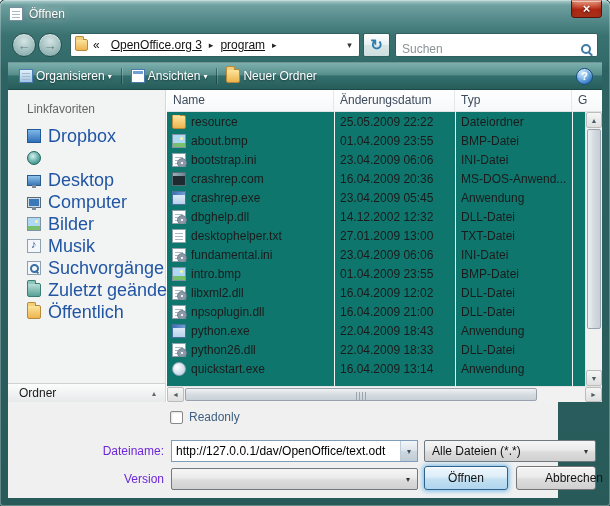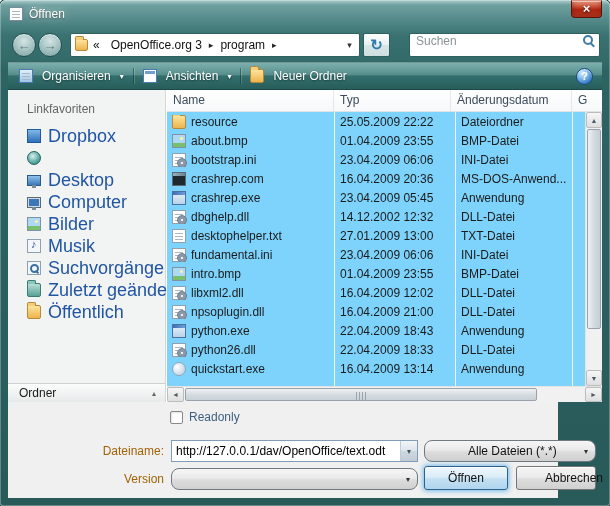--- a/index.html
+++ b/index.html
@@ -29,7 +29,7 @@
   .breadcrumb { margin-left: 8px; width: 290px; height: 24px; flex: 0 0 auto; background: #fff; border: 1px solid #2f5f5e; border-radius: 2px;
     display: flex; align-items: center; padding: 0 2px 0 4px; font-size: 12px; color: #111; }
   .bc-overflow { padding: 0 5px; }
-  .bc-seg { padding: 0 6px; }
+  .bc-seg { padding: 0 6px; text-decoration: underline; }
   .bc-sep { font-size: 9px; color: #222; padding: 0 1px; }
   .bc-dd { margin-left: auto; width: 15px; text-align: center; font-size: 9px; color: #333; }
   .refresh-btn { margin-left: 3px; width: 27px; height: 24px; flex: 0 0 auto; border: 1px solid #2f5f5e; border-radius: 2px;

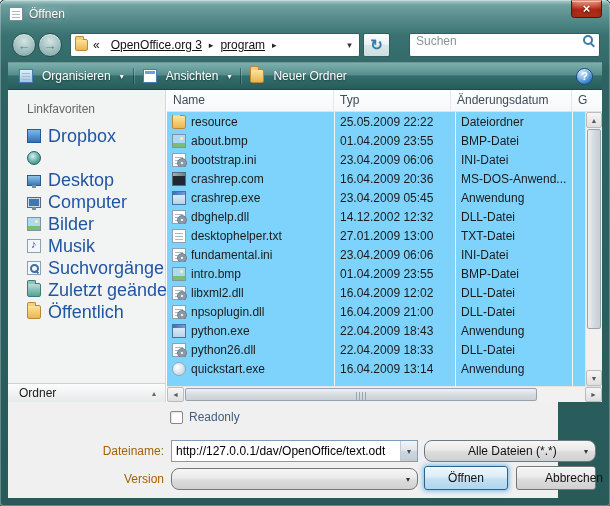--- a/index.html
+++ b/index.html
@@ -35,7 +35,7 @@
   .refresh-btn { margin-left: 3px; width: 27px; height: 24px; flex: 0 0 auto; border: 1px solid #2f5f5e; border-radius: 2px;
     background: linear-gradient(180deg,#fefefe,#e9f1f1 48%,#d8e5e5 52%,#cfdfdf);
     display: flex; align-items: center; justify-content: center; color: #2e7db0; font-size: 15px; font-weight: bold; }
-  .searchbox { margin-left: 19px; flex: 1; height: 24px; background: #fff; border: 1px solid #2f5f5e; border-radius: 2px; display: flex; align-items: flex-start; }
+  .searchbox { margin-left: 5px; flex: 1; height: 24px; background: #fff; border: 1px solid #2f5f5e; border-radius: 2px; display: flex; align-items: flex-end; }
   .searchbox input { flex: 1; min-width: 0; border: none; outline: none; padding: 0 6px; font-size: 12px; font-family: inherit; color: #222; background: transparent; }
   .searchbox input::placeholder { color: #8b9396; }
   .mag-wrap { width: 22px; display: flex; justify-content: center; }

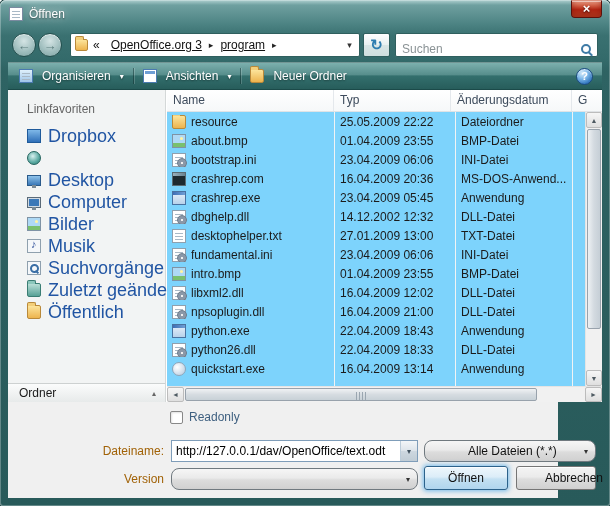--- a/index.html
+++ b/index.html
@@ -47,7 +47,7 @@
   .toolbar { position: absolute; top: 62px; left: 8px; width: 594px; height: 28px; display: flex; align-items: center; padding-left: 3px;
     background: linear-gradient(180deg,#7cb0ae 0%,#578e8c 45%,#336f6d 50%,#275d5b 100%);
     border-top: 1px solid rgba(255,255,255,.35); border-bottom: 1px solid #1b4a49; }
-  .tb-btn { display: flex; align-items: center; gap: 9px; height: 22px; padding: 0 8px; color: #fff; font-size: 12px; text-shadow: 0 1px 2px rgba(0,0,0,.45); border-radius: 2px; }
+  .tb-btn { display: flex; align-items: center; gap: 3px; height: 22px; padding: 0 8px; color: #fff; font-size: 12px; text-shadow: 0 1px 2px rgba(0,0,0,.45); border-radius: 2px; }
   .tb-chev { font-size: 8px; }
   .tb-sep { width: 1px; height: 16px; background: rgba(10,40,40,.45); box-shadow: 1px 0 0 rgba(255,255,255,.18); margin: 0 1px; }
   .help-btn { margin-left: auto; margin-right: 9px; width: 17px; height: 17px; border-radius: 50%;

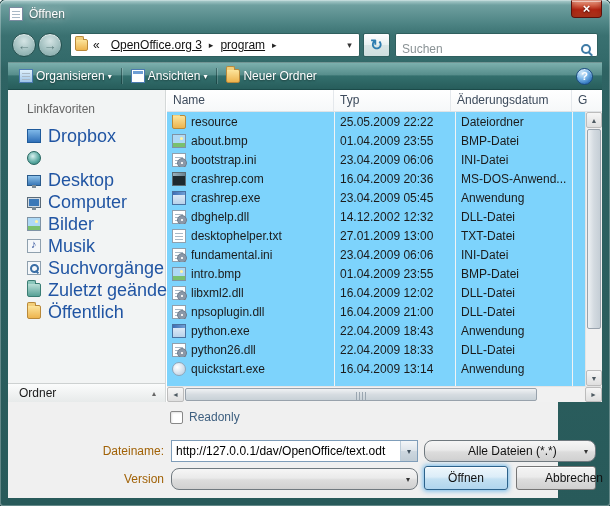--- a/index.html
+++ b/index.html
@@ -64,7 +64,7 @@
     background: linear-gradient(180deg,#fbfcfc,#e7eaea); display: flex; align-items: center; padding-left: 11px; font-size: 12px; color: #1a1a1a; }
   .sb-folders .chev { margin-left: auto; margin-right: 9px; font-size: 8px; color: #666; }
 
-  .filelist { position: absolute; left: 159px; top: 0; right: 0; bottom: 0; background: #7dd3fc; }
+  .filelist { position: absolute; left: 159px; top: 0; right: 0; bottom: 0; background: #0f766e; }
   .fl-header { position: absolute; top: 0; left: 0; right: 0; height: 22px; display: flex;
     background: linear-gradient(180deg,#ffffff,#f6f8f9); border-bottom: 1px solid #e0e3e6; }
   .hcell { line-height: 21px; padding-left: 6px; font-size: 12px; color: #3d4b5c; border-right: 1px solid #e4e8ec; white-space: nowrap; overflow: hidden; }

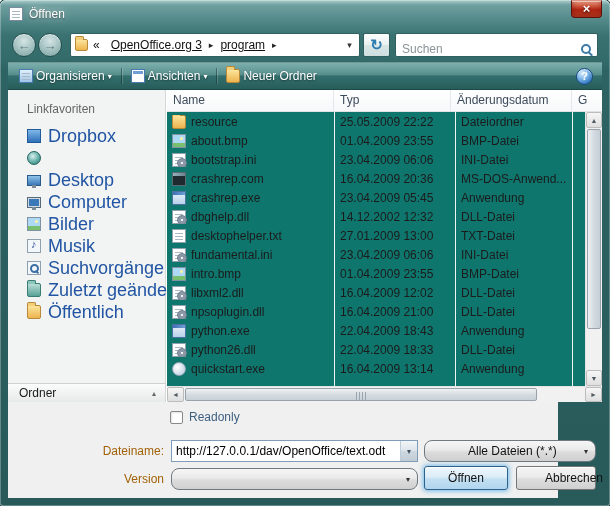--- a/index.html
+++ b/index.html
@@ -266,8 +266,8 @@
     <div class="filelist">
       <div class="fl-header">
         <div class="hcell h-name">Name</div>
+        <div class="hcell h-date">Änderungsdatum</div>
         <div class="hcell h-type">Typ</div>
-        <div class="hcell h-date">Änderungsdatum</div>
         <div class="hcell h-g">G</div>
       </div>
       <div class="fl-rows" id="fl-rows">

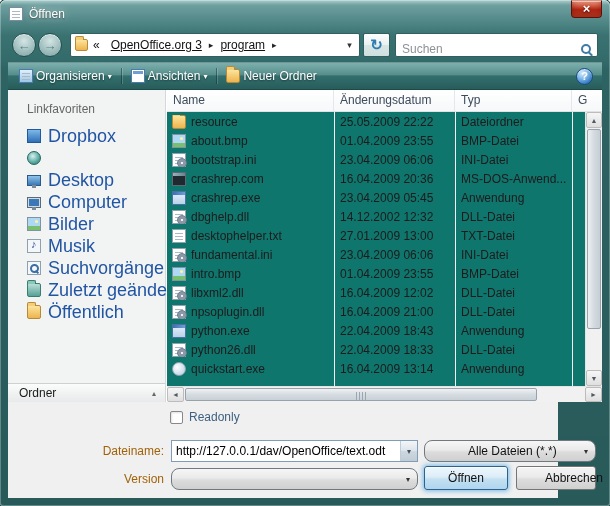--- a/index.html
+++ b/index.html
@@ -99,7 +99,7 @@
   .readonly-wrap { position: absolute; left: 162px; top: 8px; display: flex; align-items: center; gap: 6px; }
   .checkbox { width: 13px; height: 13px; background: #fff; border: 1px solid #888; border-radius: 2px; box-shadow: inset 1px 1px 2px rgba(0,0,0,.12); }
   .readonly-label { font-size: 12px; color: #3f6080; }
-  .flabel { position: absolute; left: 0; width: 156px; text-align: right; font-size: 12px; color: #a16207; line-height: 22px; }
+  .flabel { position: absolute; left: 0; width: 156px; text-align: right; font-size: 12px; color: #6d28d9; line-height: 22px; }
   .lbl-filename { top: 38px; } .lbl-version { top: 66px; }
   .combo-edit { position: absolute; left: 163px; top: 38px; width: 247px; height: 22px; background: #fff; border: 1px solid #7f9db9; display: flex; }
   .combo-edit input { flex: 1; min-width: 0; border: none; outline: none; font-size: 12px; font-family: inherit; padding: 0 4px; color: #000; }

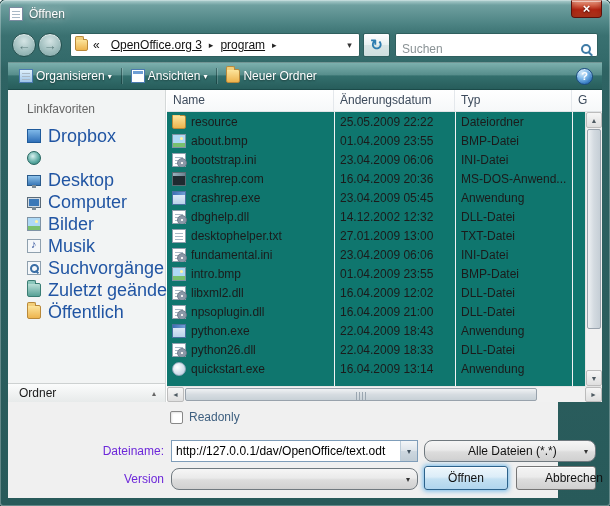--- a/index.html
+++ b/index.html
@@ -105,8 +105,8 @@
   .combo-edit input { flex: 1; min-width: 0; border: none; outline: none; font-size: 12px; font-family: inherit; padding: 0 4px; color: #000; }
   .combo-arrow { width: 17px; border-left: 1px solid #bcccd9; display: flex; align-items: center; justify-content: center; font-size: 8px; color: #41525f;
     background: linear-gradient(180deg,#f3f6f8,#dde4ea 48%,#cdd7df 52%,#c0ccd5); }
-  .select { position: absolute; height: 22px; border: 1px solid #70797f; border-radius: 8px; display: flex; align-items: center; font-size: 12px; color: #111;
-    background: linear-gradient(180deg,#f6f6f6,#eaeaea 45%,#dcdcdc 55%,#d0d0d0); padding-left: 36px; }
+  .select { position: absolute; height: 22px; border: 1px solid #70797f; border-radius: 2px; display: flex; align-items: center; font-size: 12px; color: #111;
+    background: linear-gradient(180deg,#f6f6f6,#eaeaea 45%,#dcdcdc 55%,#d0d0d0); }
   .sel-text { flex: 1; padding-left: 7px; white-space: nowrap; overflow: hidden; }
   .sel-arrow { width: 18px; text-align: center; font-size: 8px; color: #333; }
   .sel-filetype { left: 416px; top: 38px; width: 172px; }

